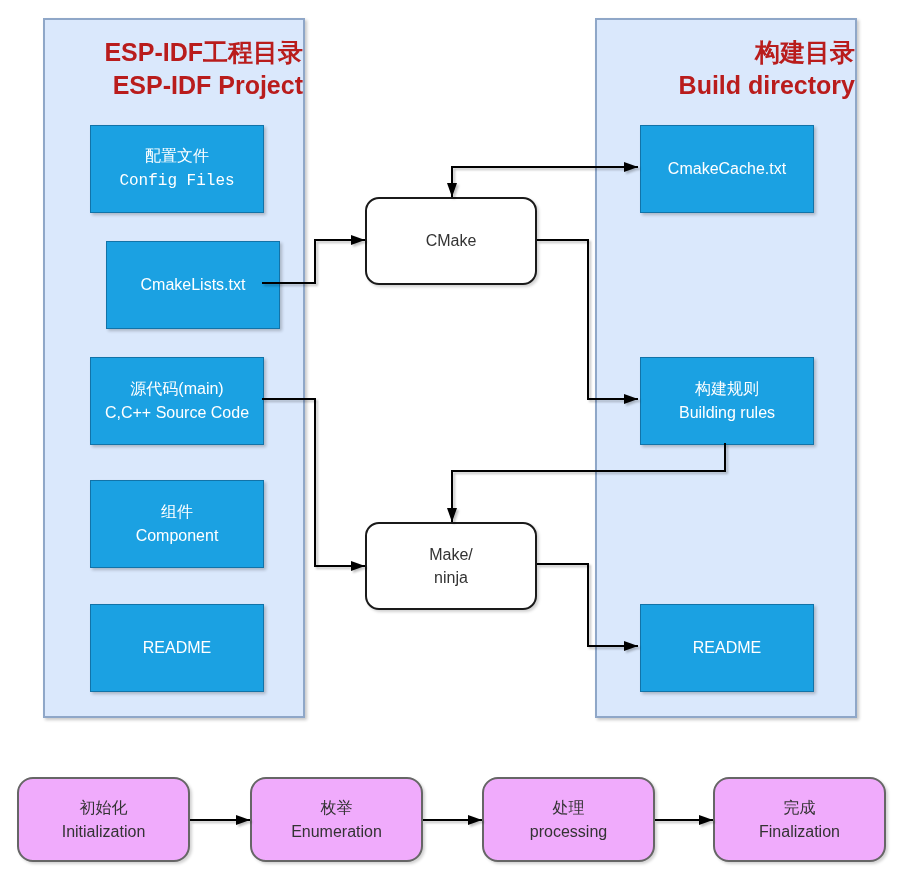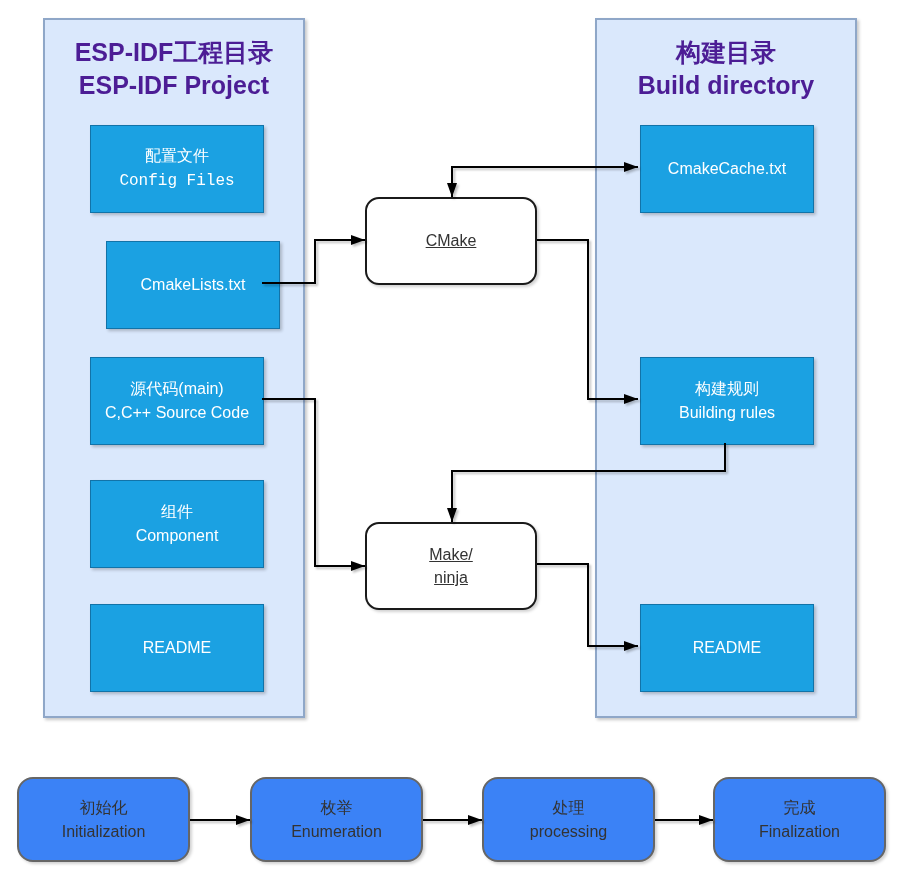--- a/index.html
+++ b/index.html
@@ -13,7 +13,7 @@
   }
   .panel-title {
     position:absolute; top:16px; left:0; width:100%;
-    text-align:center; font-weight:bold; font-size:25px; line-height:1.3; color:#4c1d95;
+    text-align:right; font-weight:bold; font-size:25px; line-height:1.3; color:#b91c1c;
   }
 
   .bluebox {

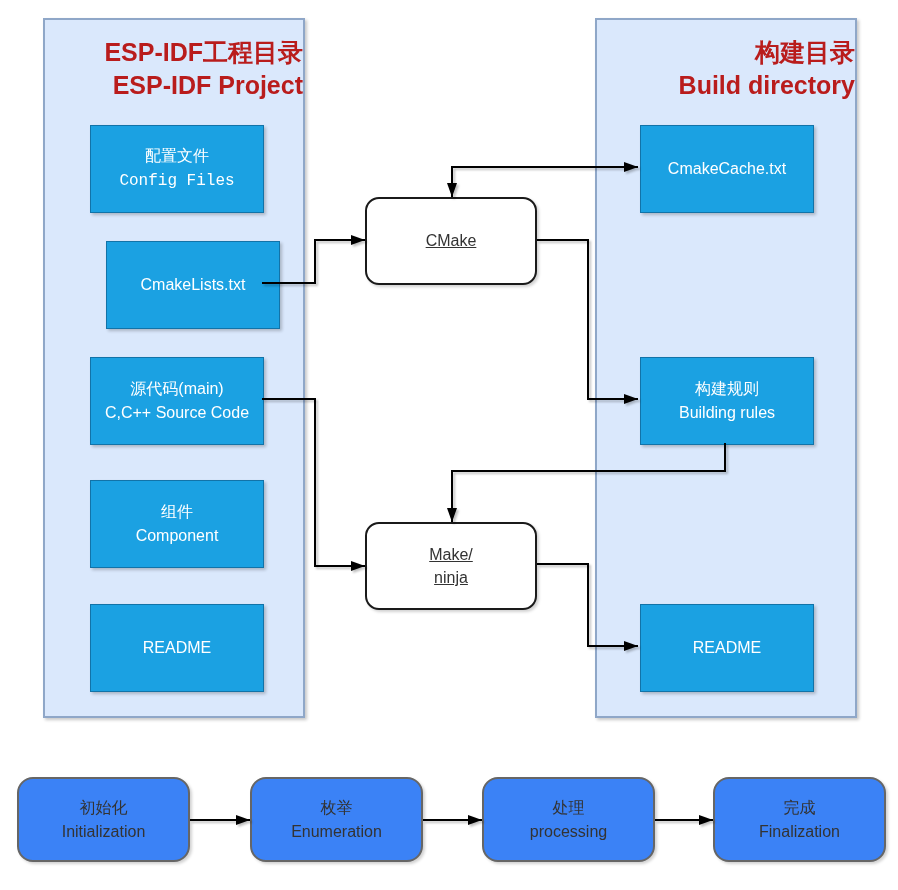--- a/index.html
+++ b/index.html
@@ -31,7 +31,6 @@
     display:flex; flex-direction:column; align-items:center; justify-content:center;
     font-size:16px; line-height:1.45; text-align:center;
     box-shadow:2px 2px 3px rgba(0,0,0,0.18);
-    text-decoration:underline;
   }
   .node .line:empty { display:none; }
 

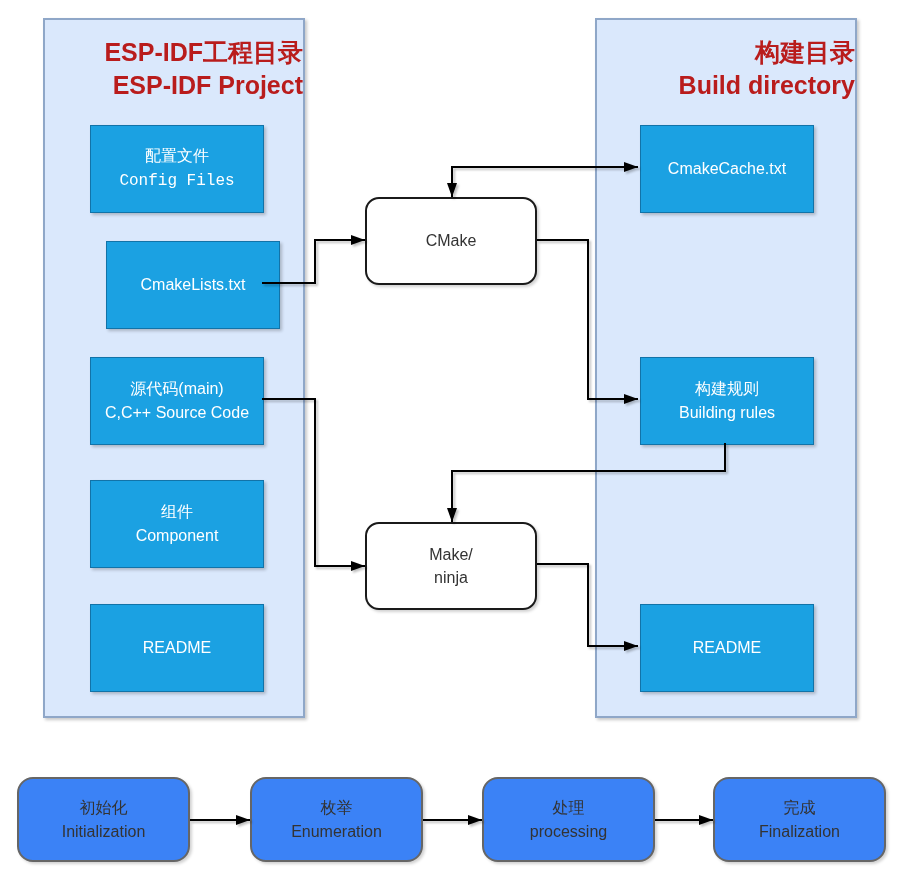--- a/index.html
+++ b/index.html
@@ -36,7 +36,7 @@
 
   .step {
     position:absolute; top:777px; width:173px; height:85px; box-sizing:border-box;
-    background:#3b82f6; border:2px solid #666666; border-radius:16px; color:#333;
+    background:#f0abfc; border:2px solid #666666; border-radius:16px; color:#333;
     display:flex; flex-direction:column; align-items:center; justify-content:center;
     font-size:16px; line-height:1.5; text-align:center;
     box-shadow:2px 2px 3px rgba(0,0,0,0.18);

